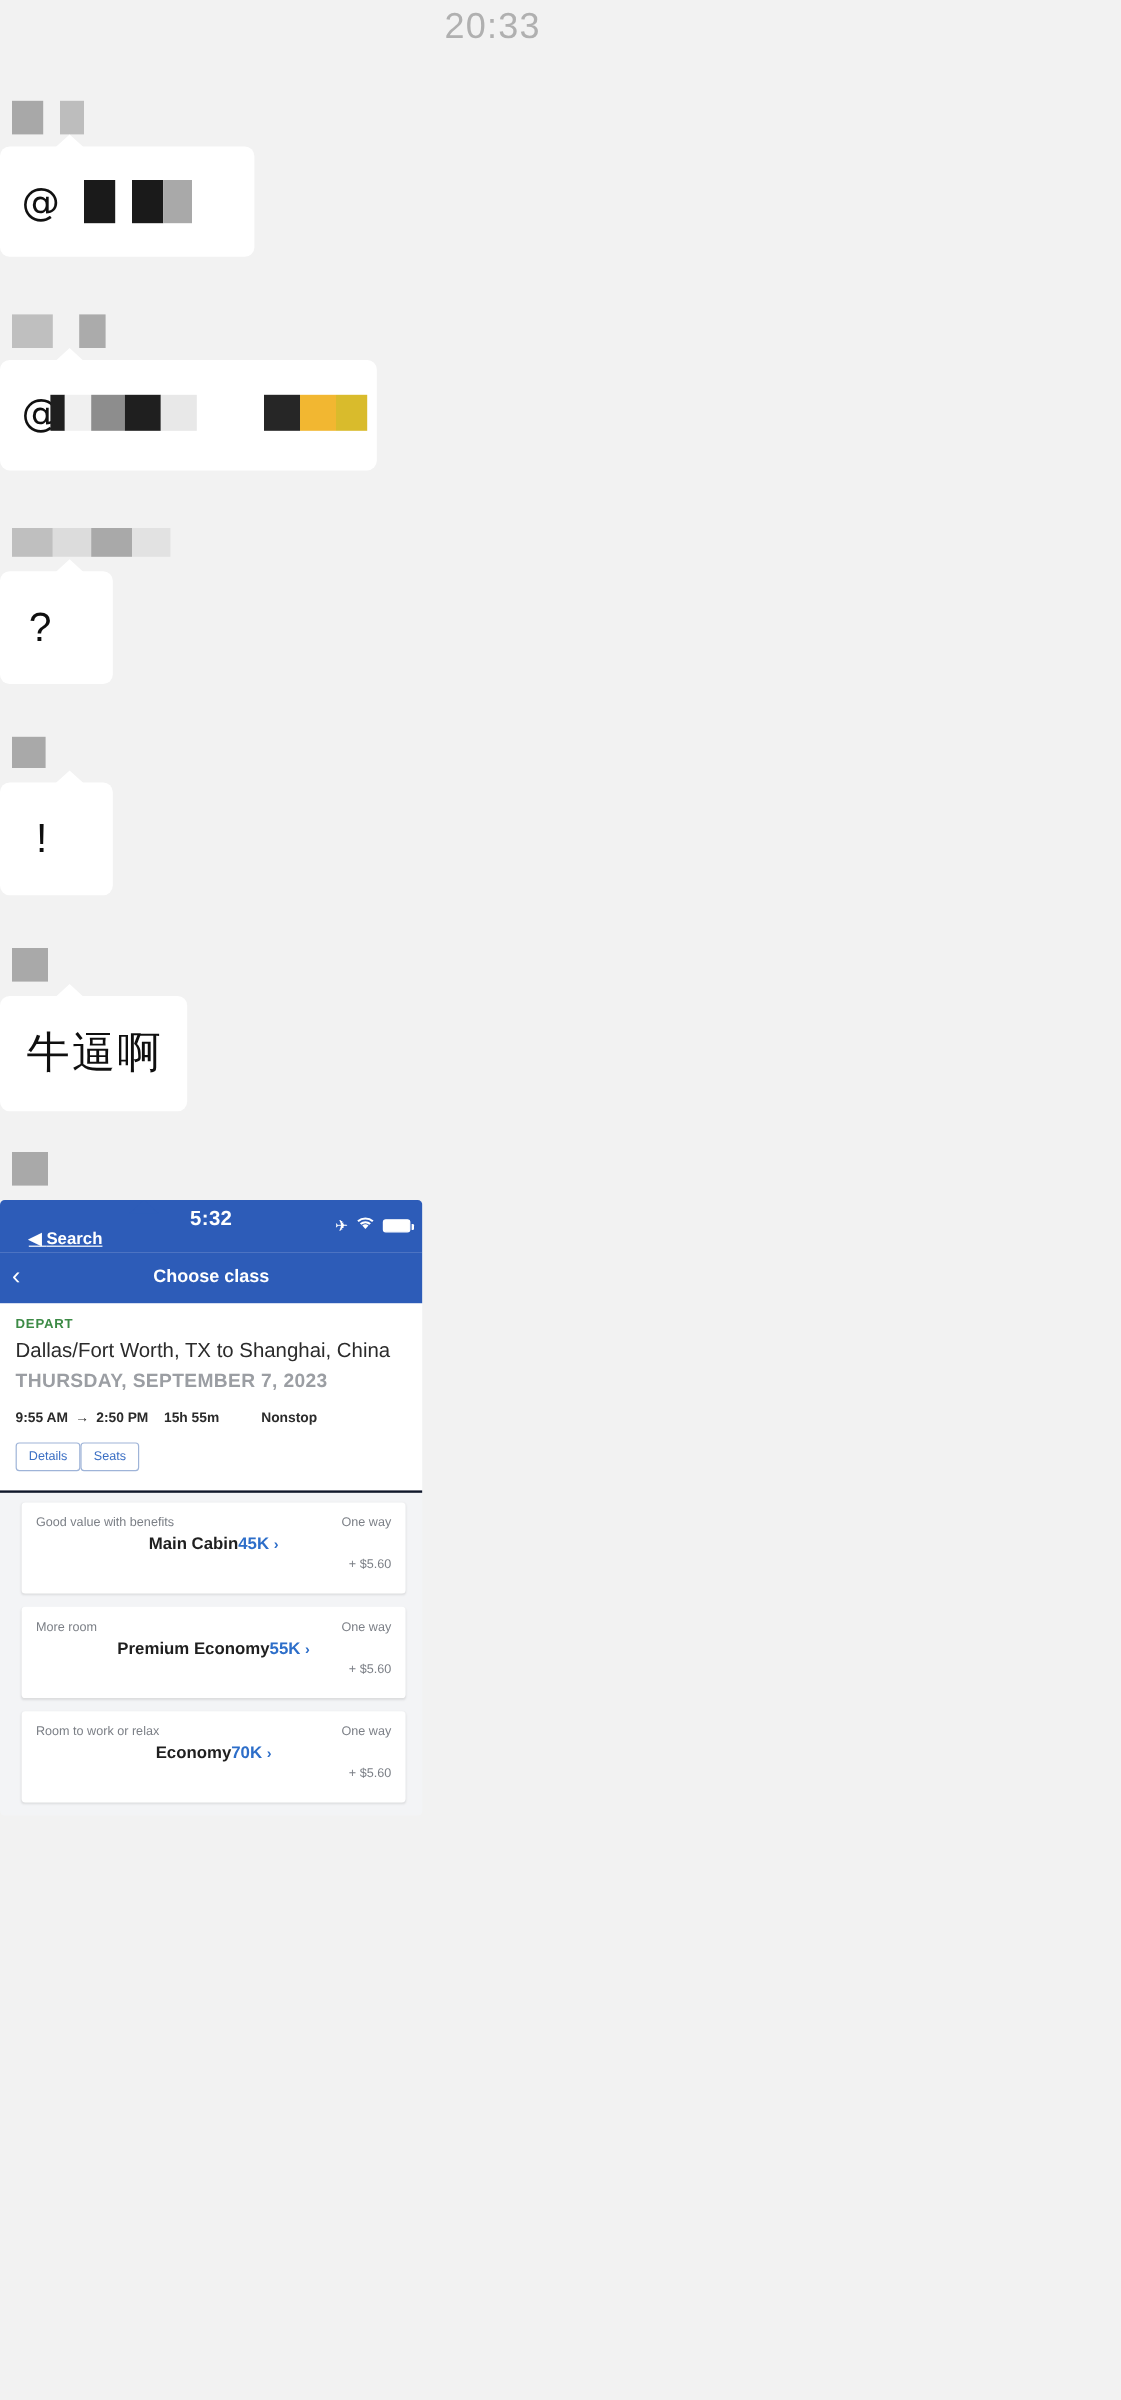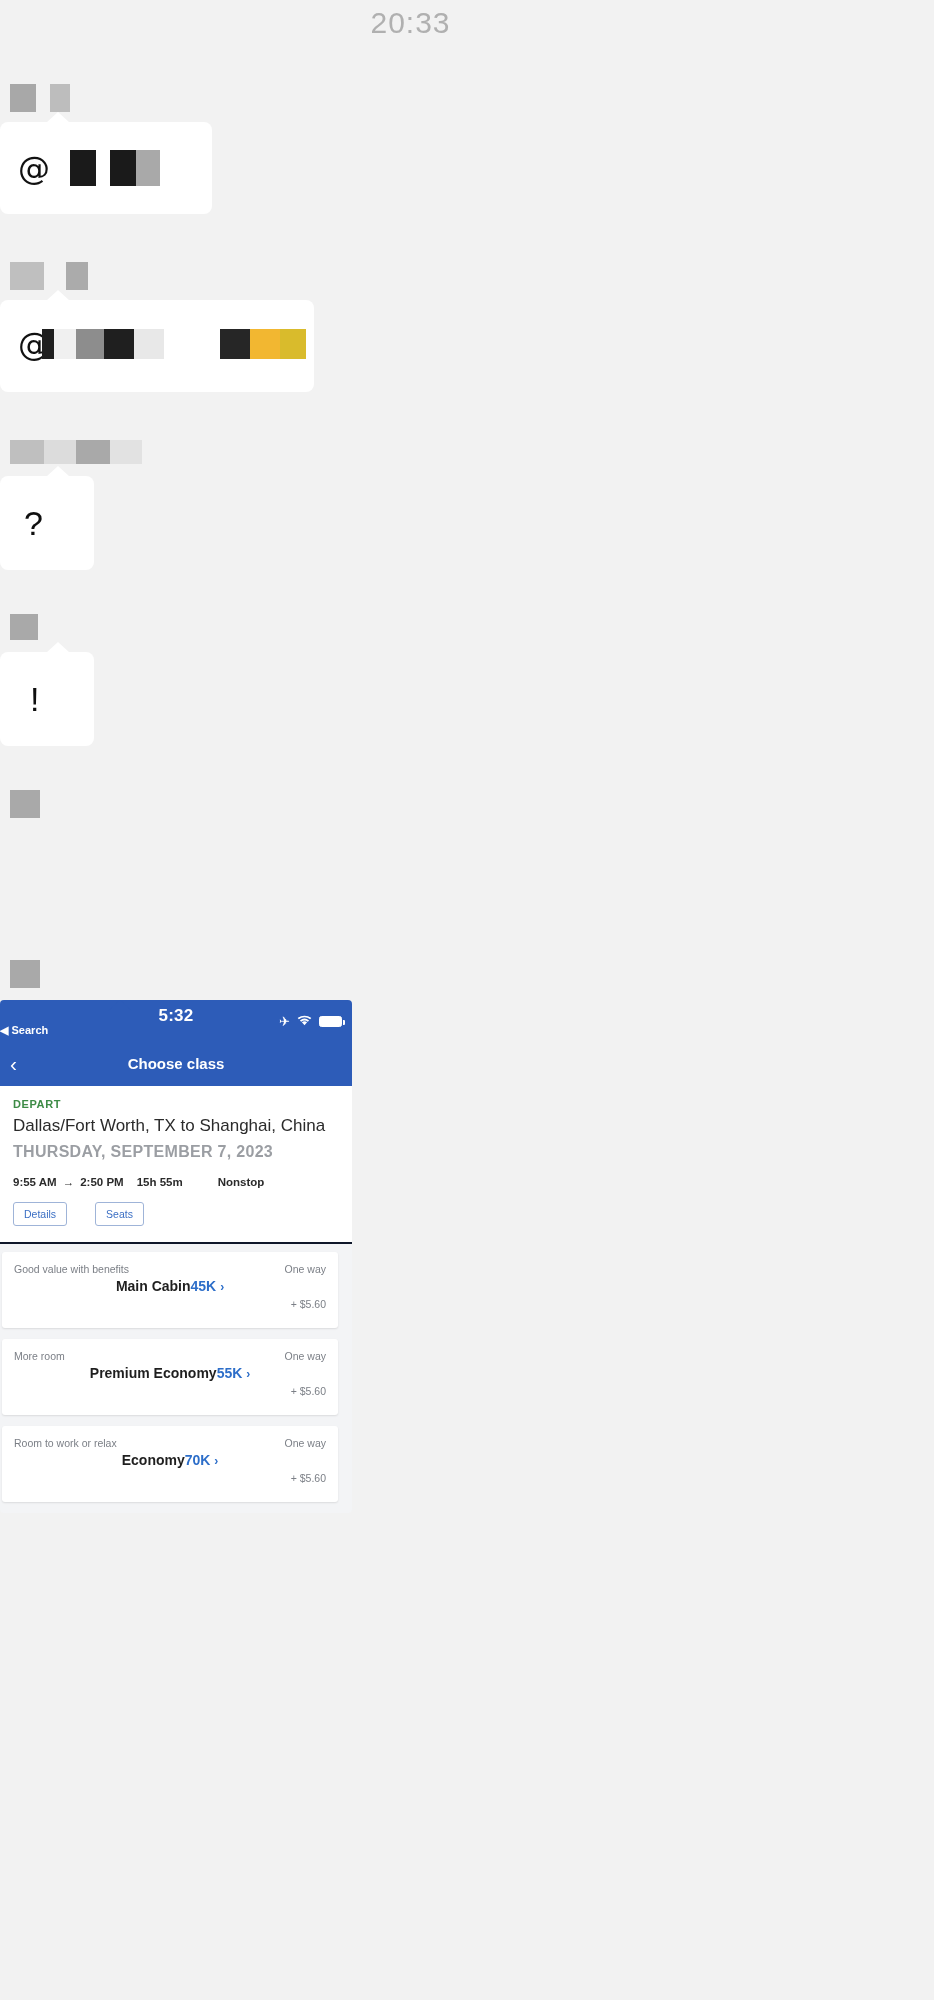--- a/index.html
+++ b/index.html
@@ -335,6 +335,9 @@
     <div class="redact-row">
       <span class="blk" style="width:30px;height:28px;background:#a9a9a9;"></span>
     </div>
+    <div class="bubble" style="margin-top:12px; width:156px; height:96px; padding:0;">
+      <span class="cjk" style="position:absolute; left:22px; top:24px; white-space:nowrap;">牛逼啊</span>
+    </div>
   </div>
 
   <div class="msg-group" style="position:absolute; top:960px; left:0;">

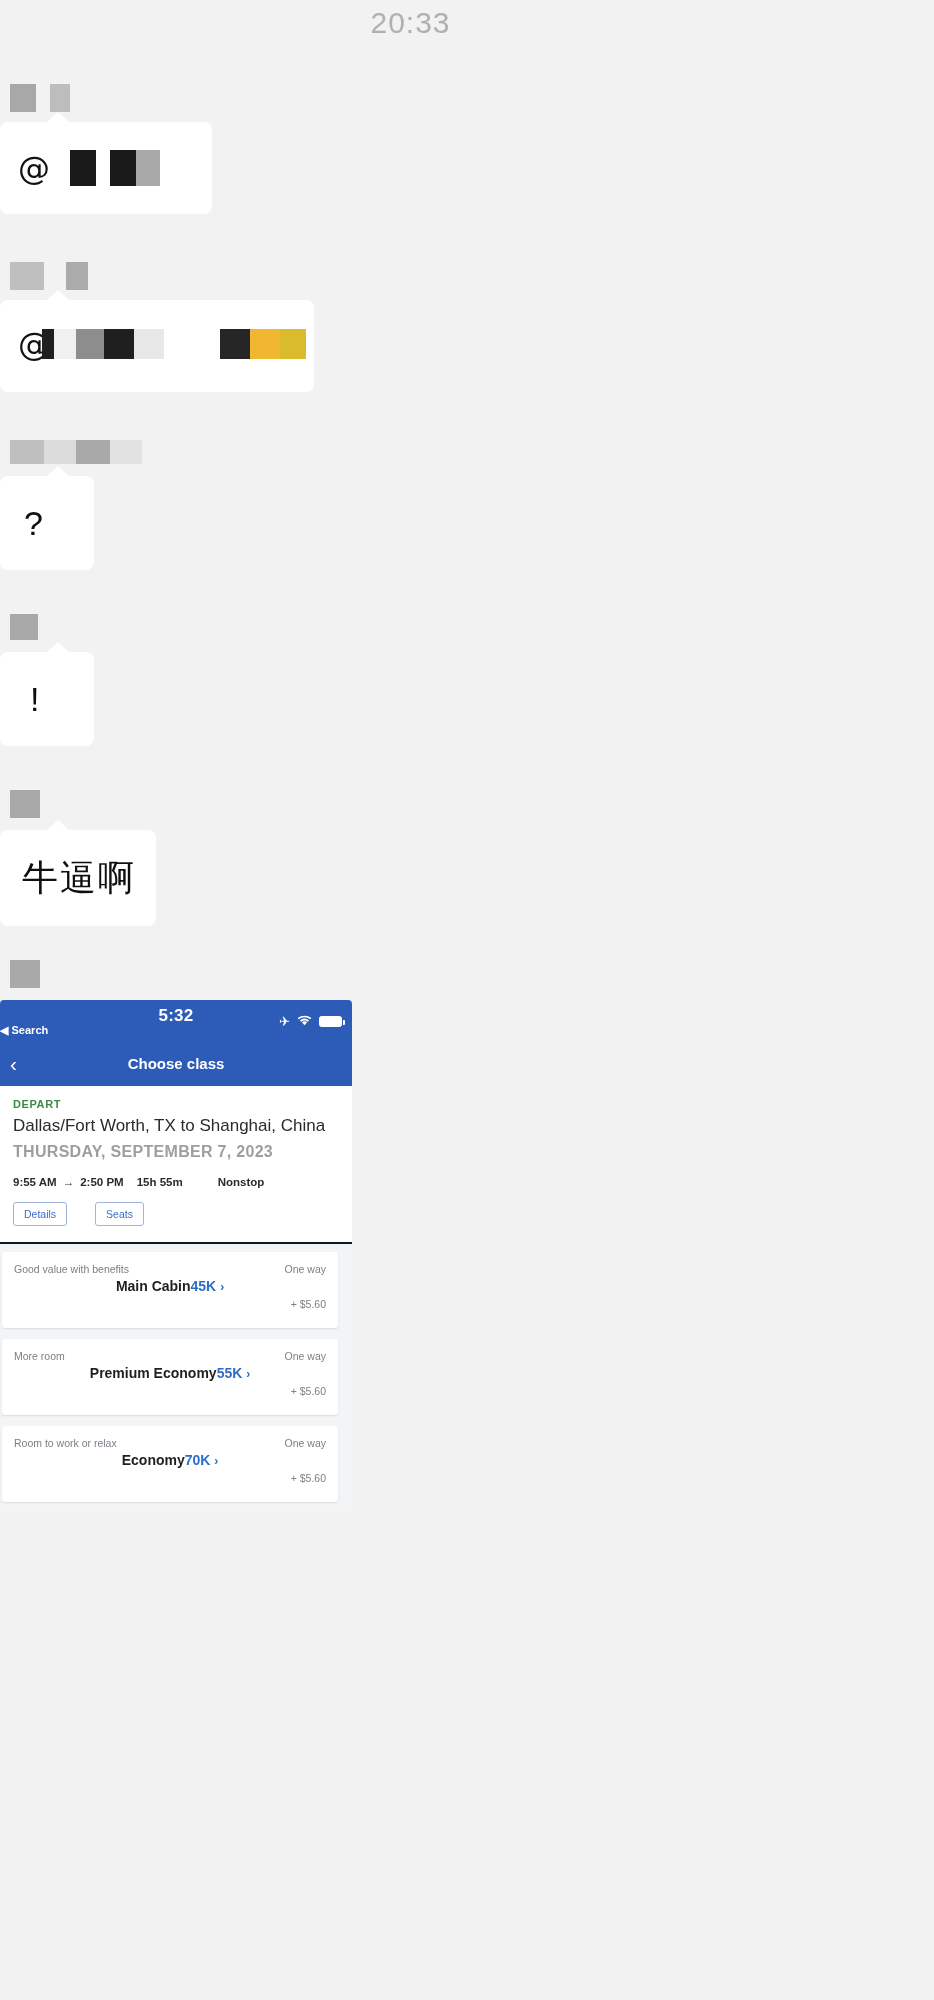--- a/index.html
+++ b/index.html
@@ -130,10 +130,11 @@
   }
   .aa-status .st-back {
     position: absolute;
-    left: 0;
+    left: 24px;
     top: 24px;
-    font-size: 11px;
-    font-weight: bold;
+    font-size: 14px;
+    font-weight: bold;
+    text-decoration: underline;
   }
   .aa-status .st-right {
     position: absolute;

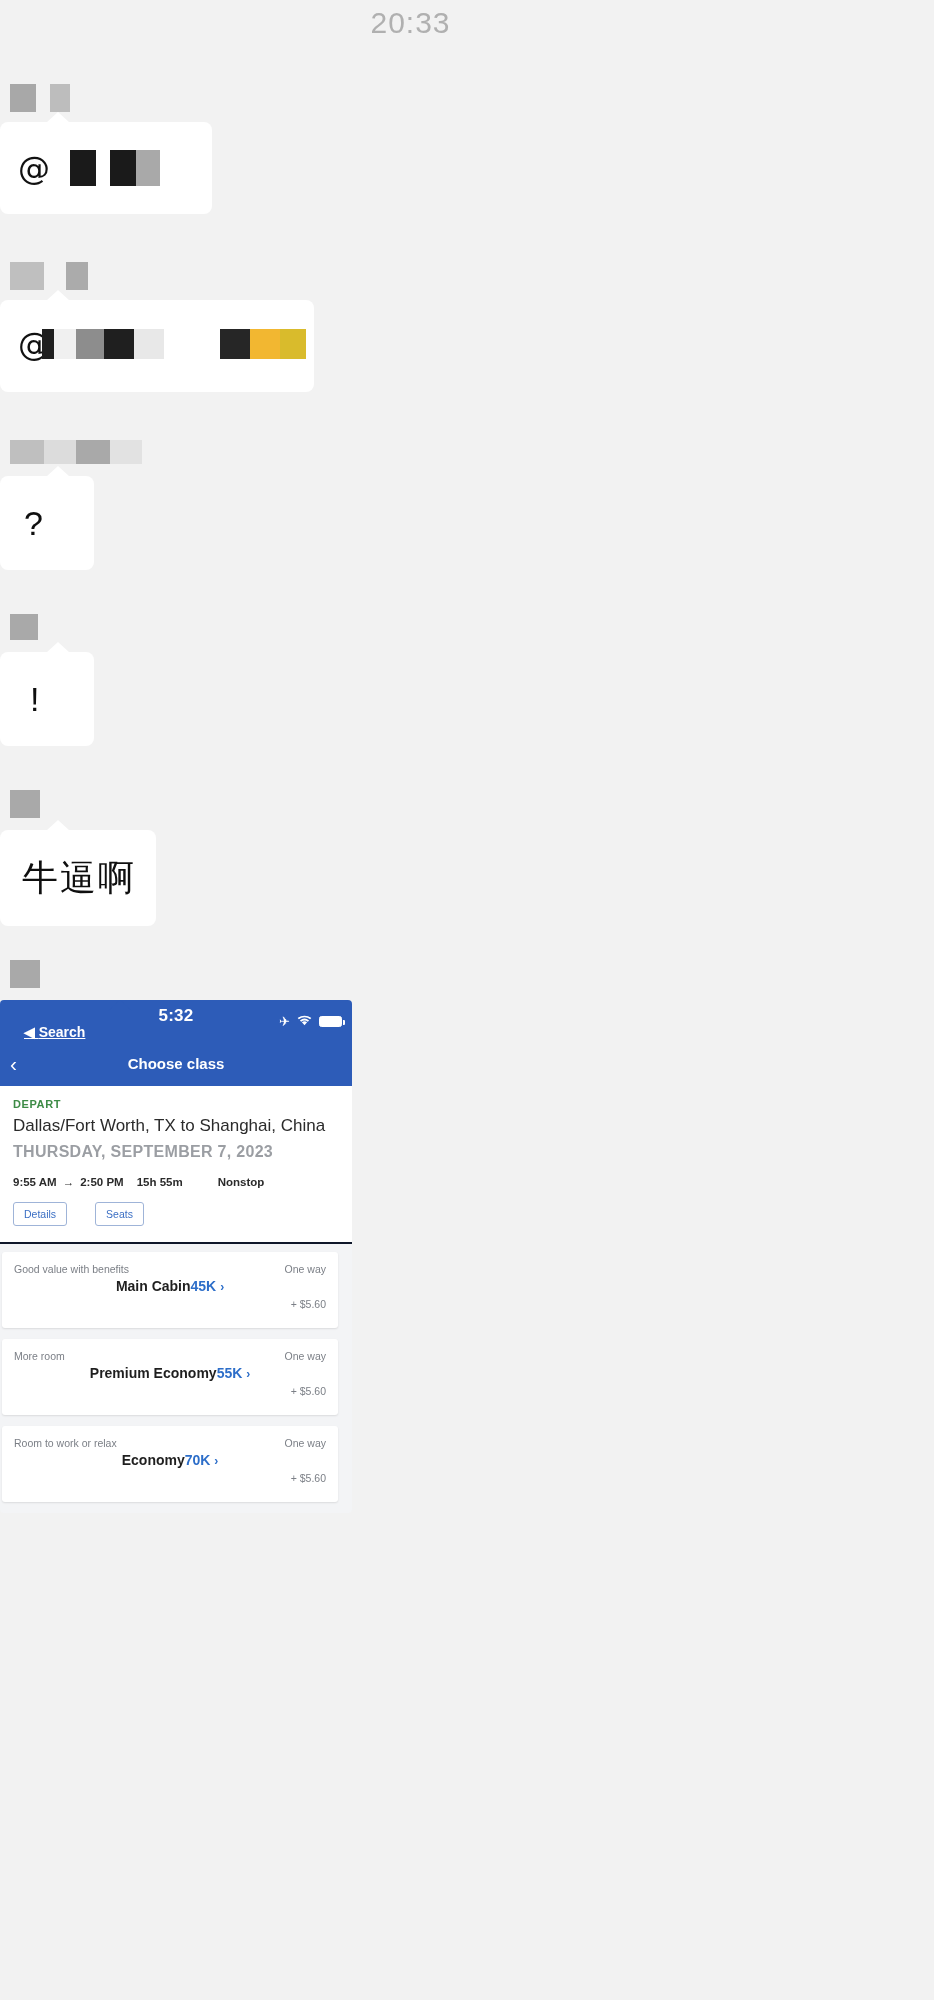--- a/index.html
+++ b/index.html
@@ -221,7 +221,7 @@
   .frow .dur { margin-left: 13px; }
   .frow .stops { margin-left: 35px; }
 
-  .pillrow { display: flex; gap: 28px; margin-top: 14px; }
+  .pillrow { display: flex; gap: 0; margin-top: 14px; }
   .pill {
     border: 1px solid #9fb4d8;
     border-radius: 3px;

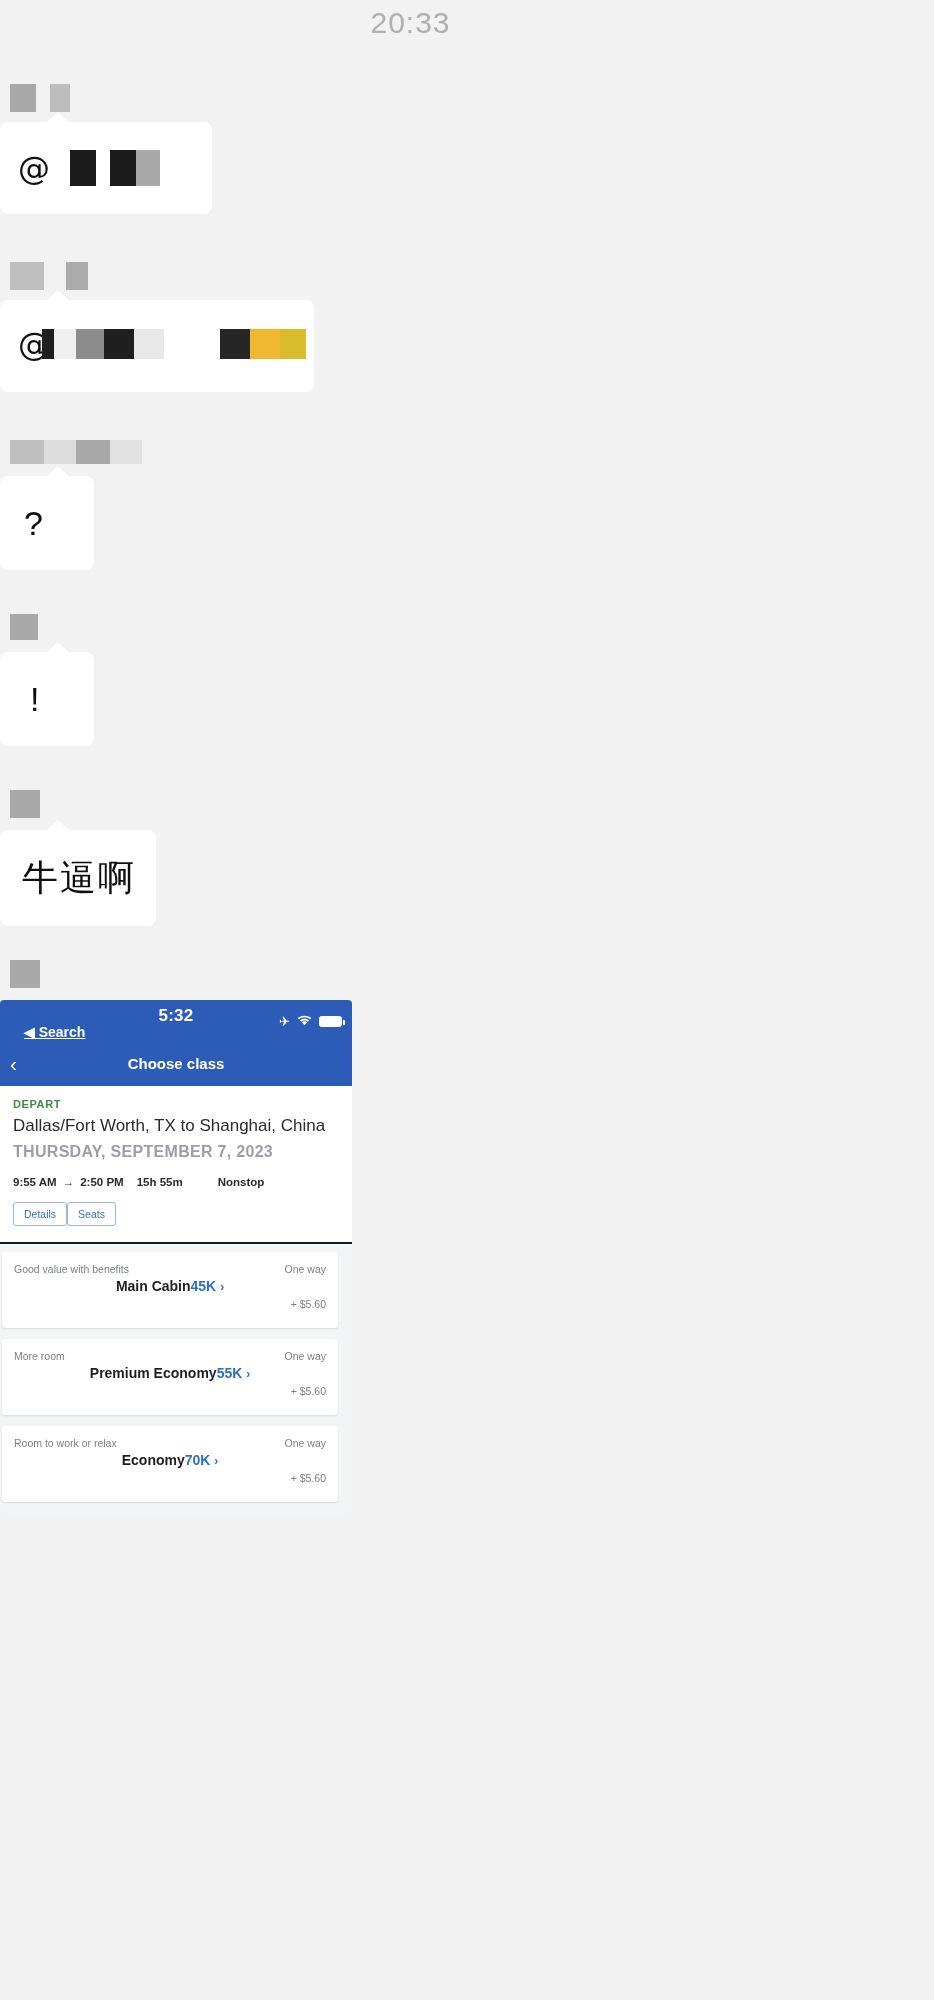--- a/index.html
+++ b/index.html
@@ -231,7 +231,7 @@
     background: #fff;
   }
 
-  .class-list { padding: 8px 14px 0 2px; }
+  .class-list { padding: 8px 14px 0 18px; }
   .class-card {
     background: #fff;
     border-radius: 3px;

